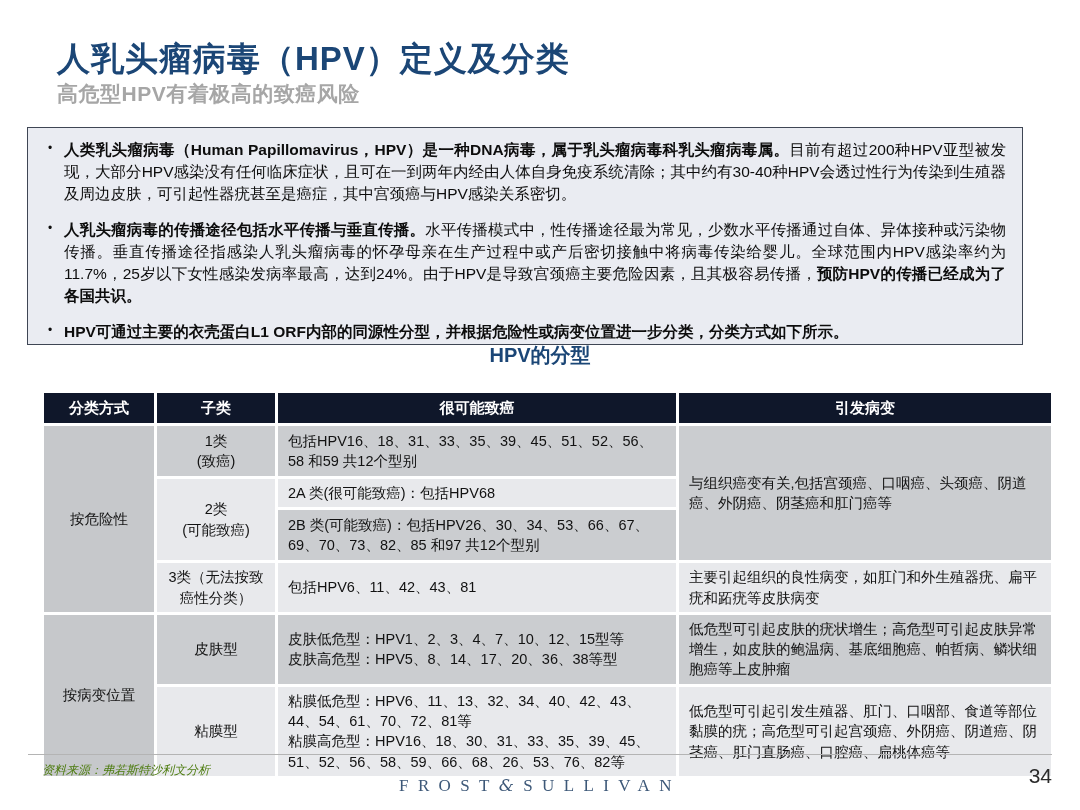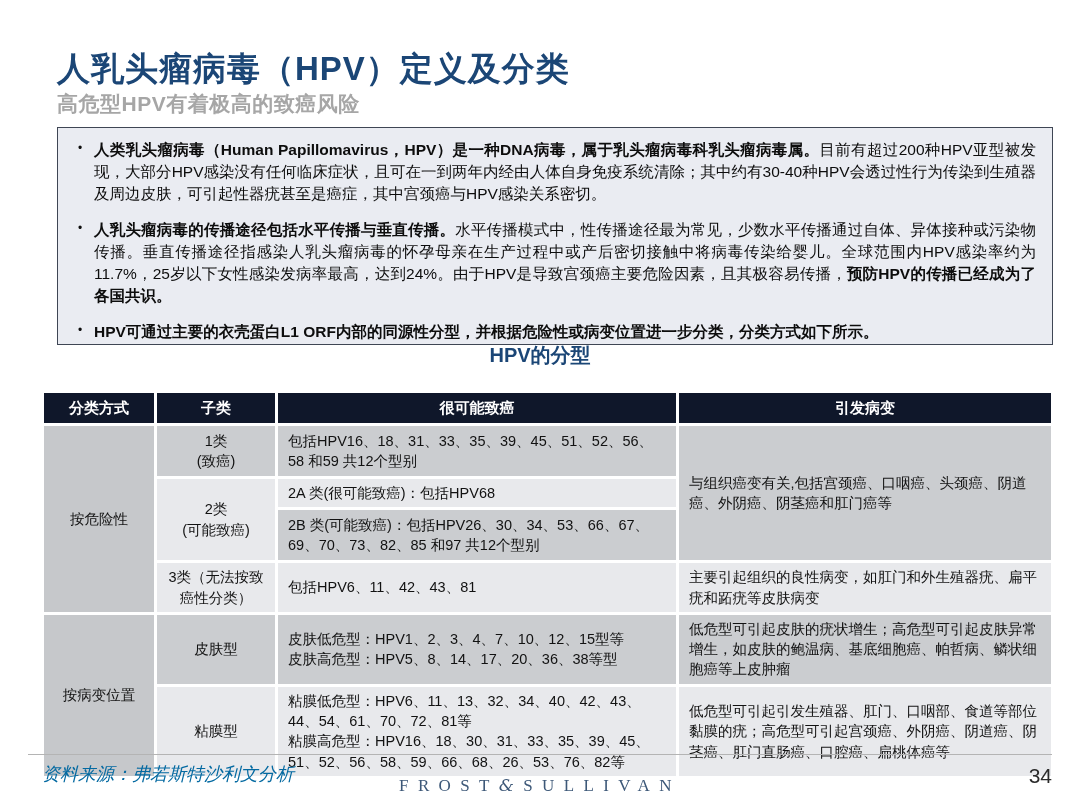--- a/index.html
+++ b/index.html
@@ -13,7 +13,7 @@
     margin:0 auto;
   }
   
-  .hdr{position:absolute;left:57px;top:48px;width:980px;}
+  .hdr{position:absolute;left:57px;top:38px;width:980px;}
   .hdr h1{
     margin:0;font-size:33px;line-height:1.25;font-weight:bold;
     color:#1b4676;letter-spacing:1px;

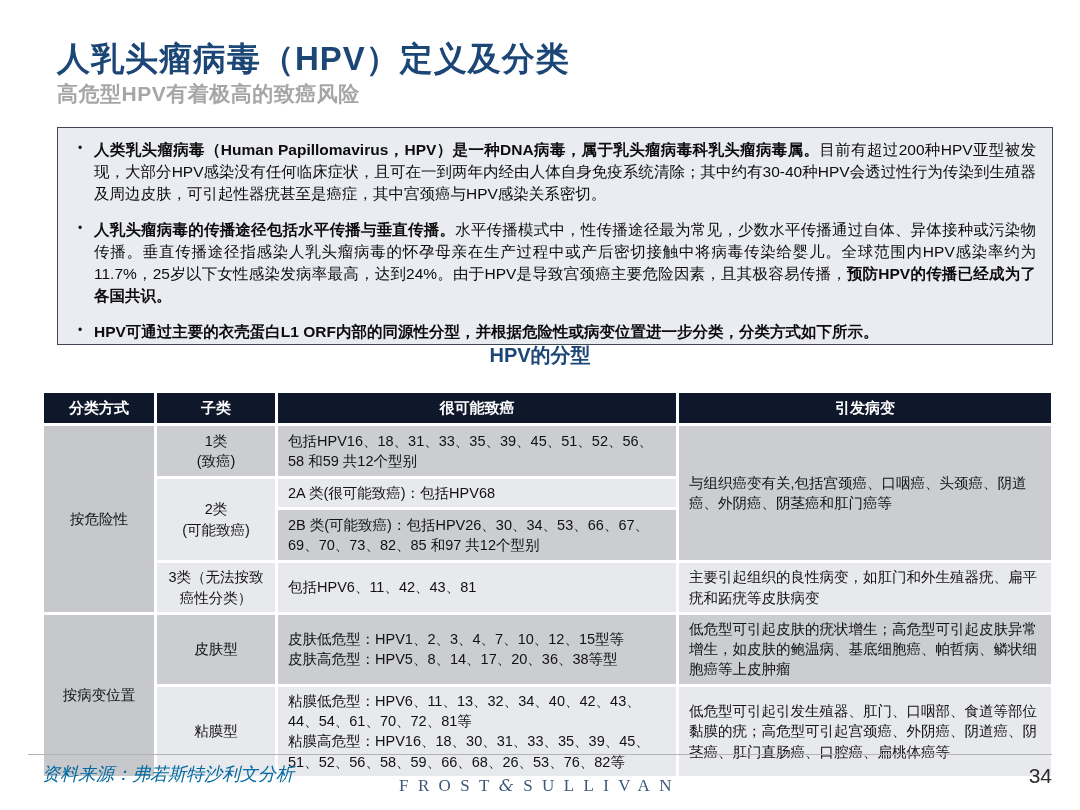--- a/index.html
+++ b/index.html
@@ -24,7 +24,7 @@
   }
   
   .intro{
-    position:absolute;left:57px;top:127px;width:996px;height:218px;
+    position:absolute;left:27px;top:127px;width:996px;height:218px;
     box-sizing:border-box;
     background:#eaecf2;
     border:1px solid #3f4654;

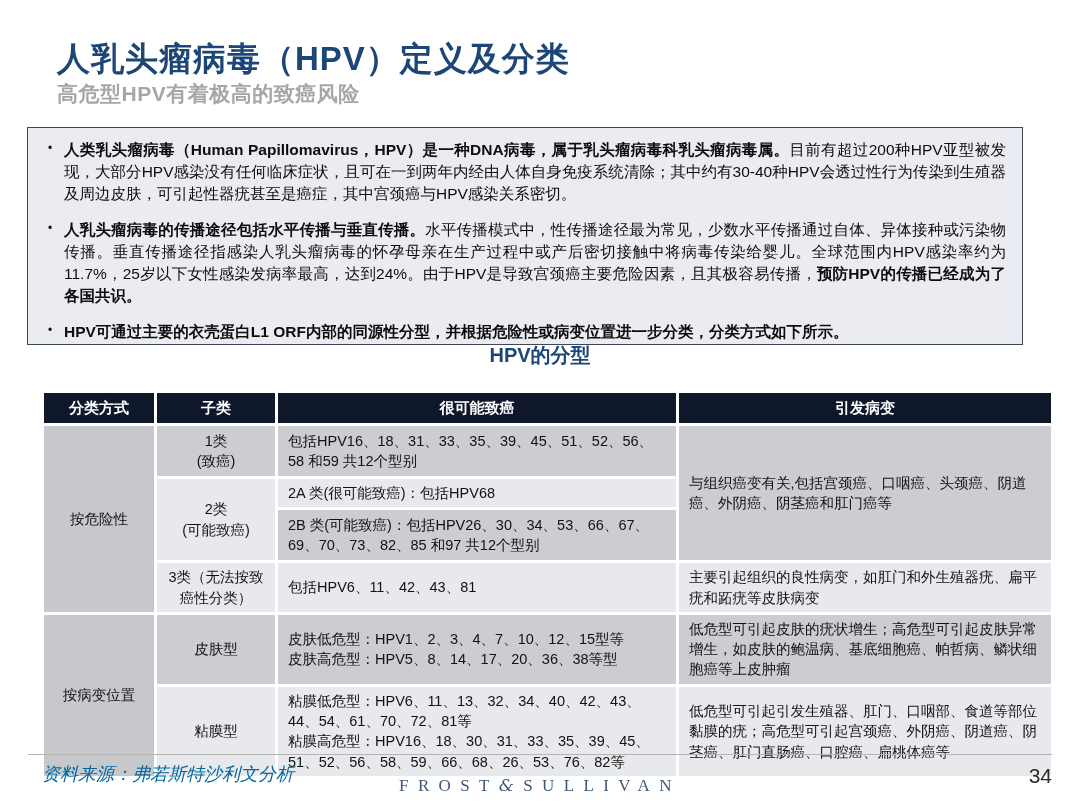--- a/index.html
+++ b/index.html
@@ -77,7 +77,7 @@
   }
   .src{
     position:absolute;left:42px;top:762px;
-    font-size:18px;font-style:italic;color:#0369a1;
+    font-size:12px;font-style:italic;color:#4d7c0f;
     font-family:Liberation Mono, monospace;
   }
   .logo{

